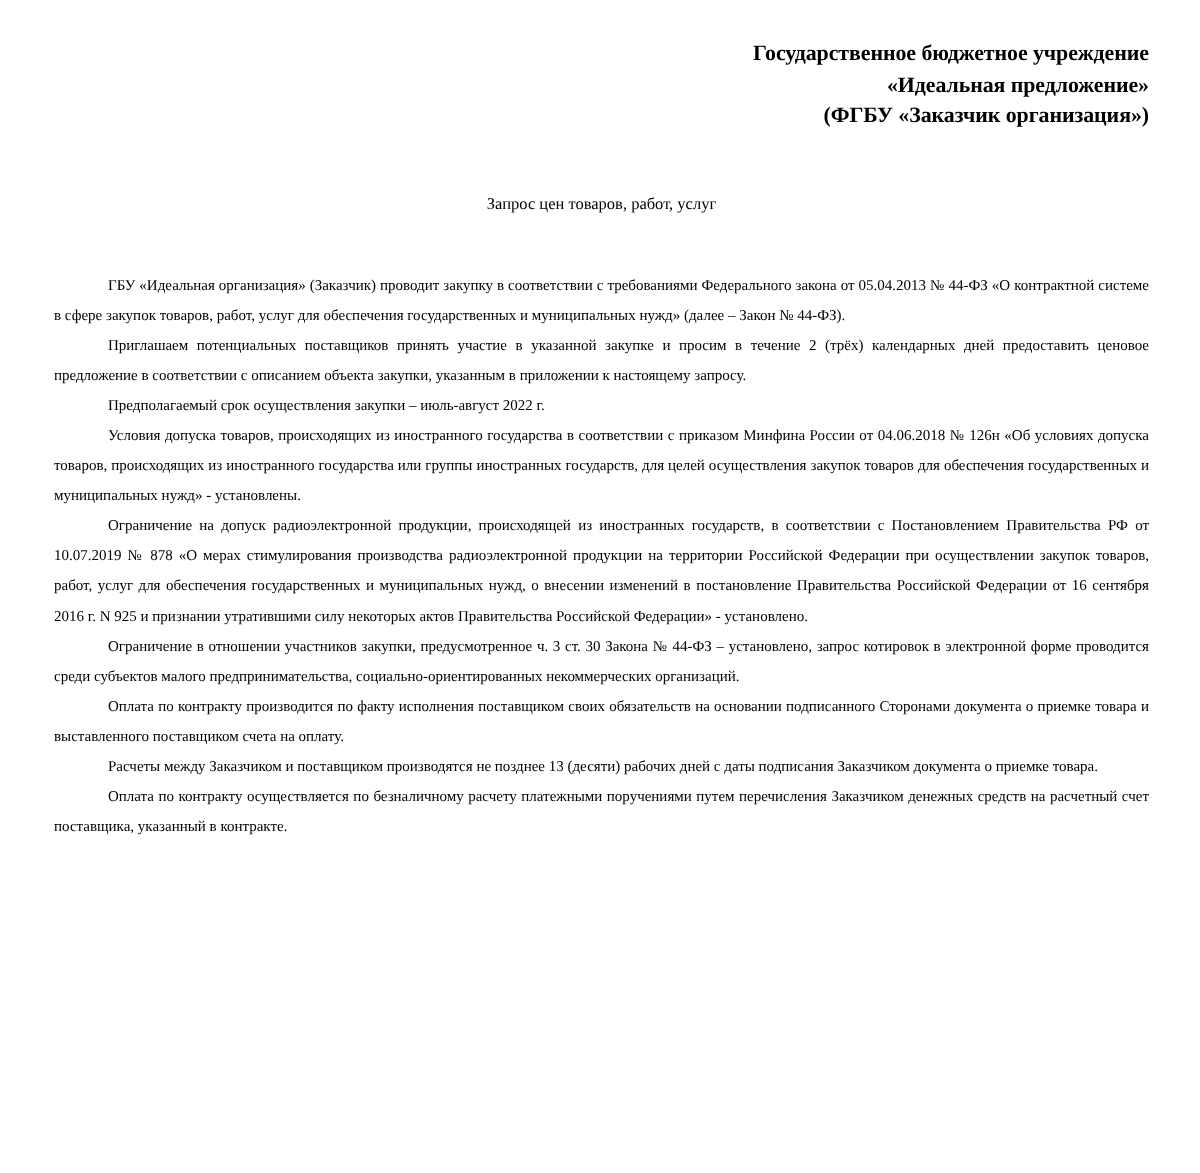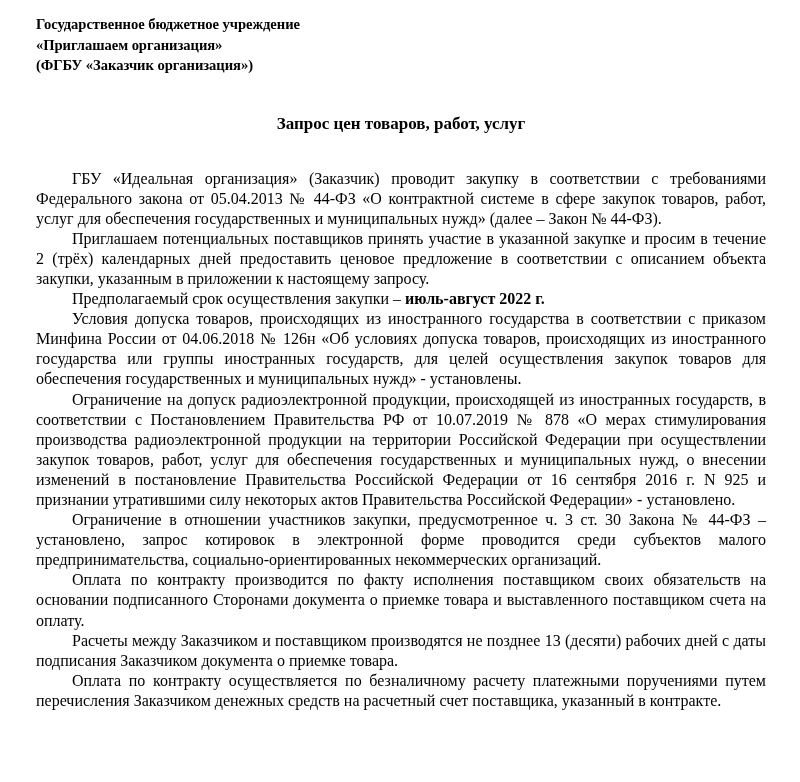--- a/index.html
+++ b/index.html
@@ -26,11 +26,12 @@
     box-sizing: border-box;
   }
   .hdr-block {
-    text-align: left;
+    text-align: right;
     font-weight: bold;
     font-size: 14.6px;
     line-height: 20.5px;
     letter-spacing: -0.05px;
+    margin-top: 12px;
   }
   .hdr-line { display: block; }
   .spacer-1 { height: 38px; }

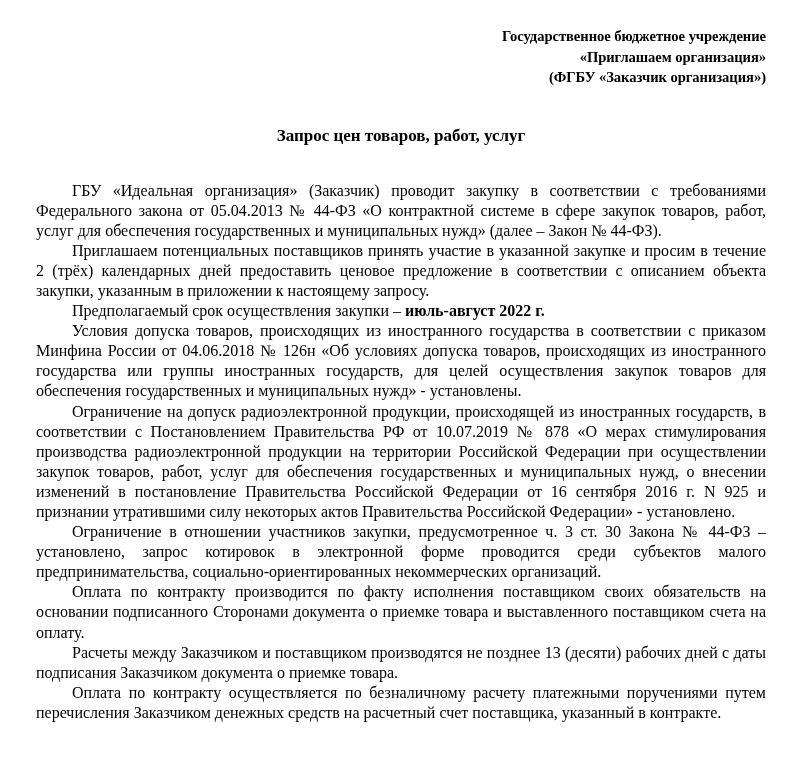--- a/index.html
+++ b/index.html
@@ -64,7 +64,7 @@
 
     <div class="hdr-block">
       <span class="hdr-line">Государственное бюджетное учреждение</span>
-      <span class="hdr-line">«Приглашаем организация»</span>
+      <span class="hdr-line">«Идеальная предложение»</span>
       <span class="hdr-line">(ФГБУ «Заказчик организация»)</span>
     </div>
 

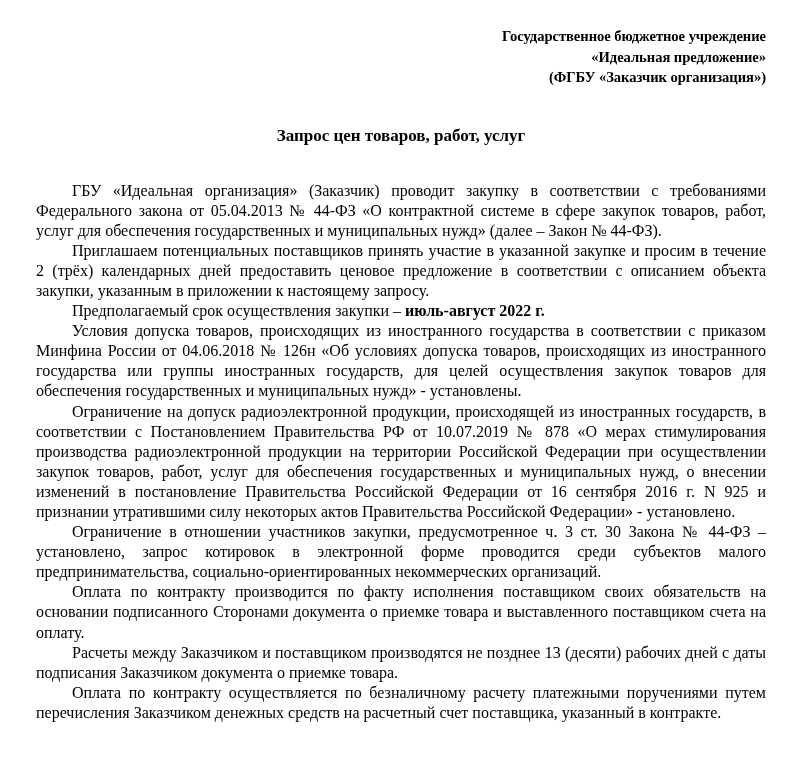--- a/index.html
+++ b/index.html
@@ -38,8 +38,8 @@
   .spacer-2 { height: 20px; }
   .title-line {
     text-align: center;
-    font-weight: bold;
-    font-size: 17px;
+    font-weight: normal;
+    font-size: 11px;
     line-height: 20px;
   }
   .body-block {

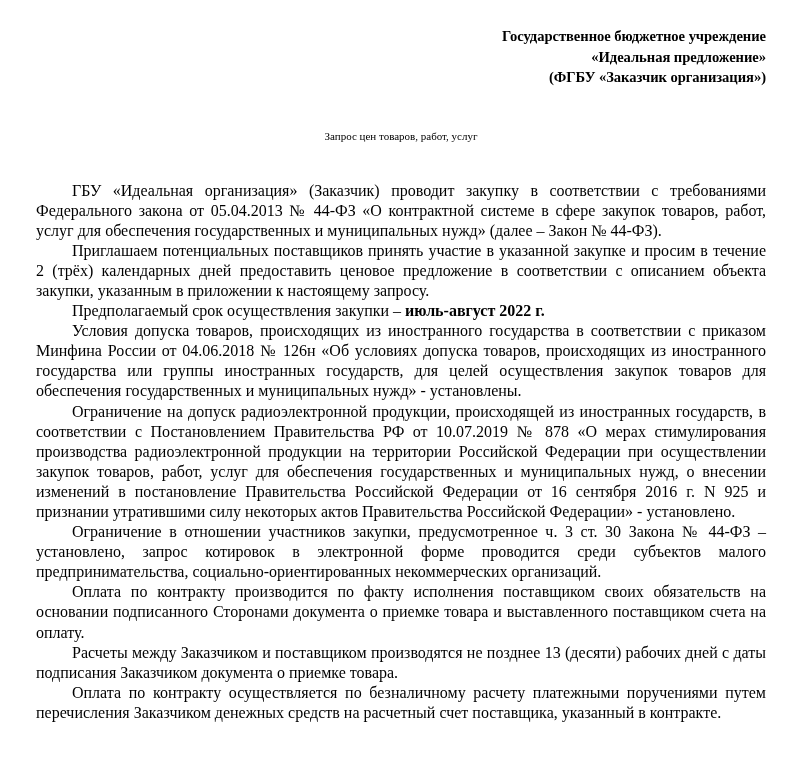--- a/index.html
+++ b/index.html
@@ -50,7 +50,7 @@
     text-align: justify;
     text-justify: inter-word;
     text-indent: 36px;
-    font-size: 16px;
+    font-size: 10px;
     line-height: 20.1px;
     hyphens: none;
   }

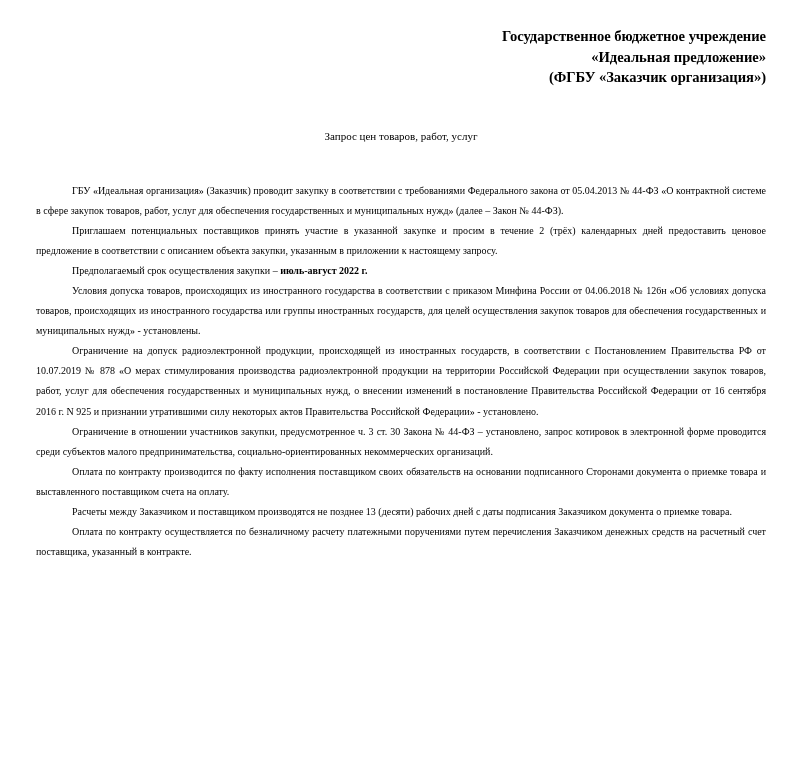--- a/index.html
+++ b/index.html
@@ -54,7 +54,7 @@
     line-height: 20.1px;
     hyphens: none;
   }
-  .b { font-weight: bold; }
+  .b { font-weight: normal; }
 </style>
 </head>
 <body>

